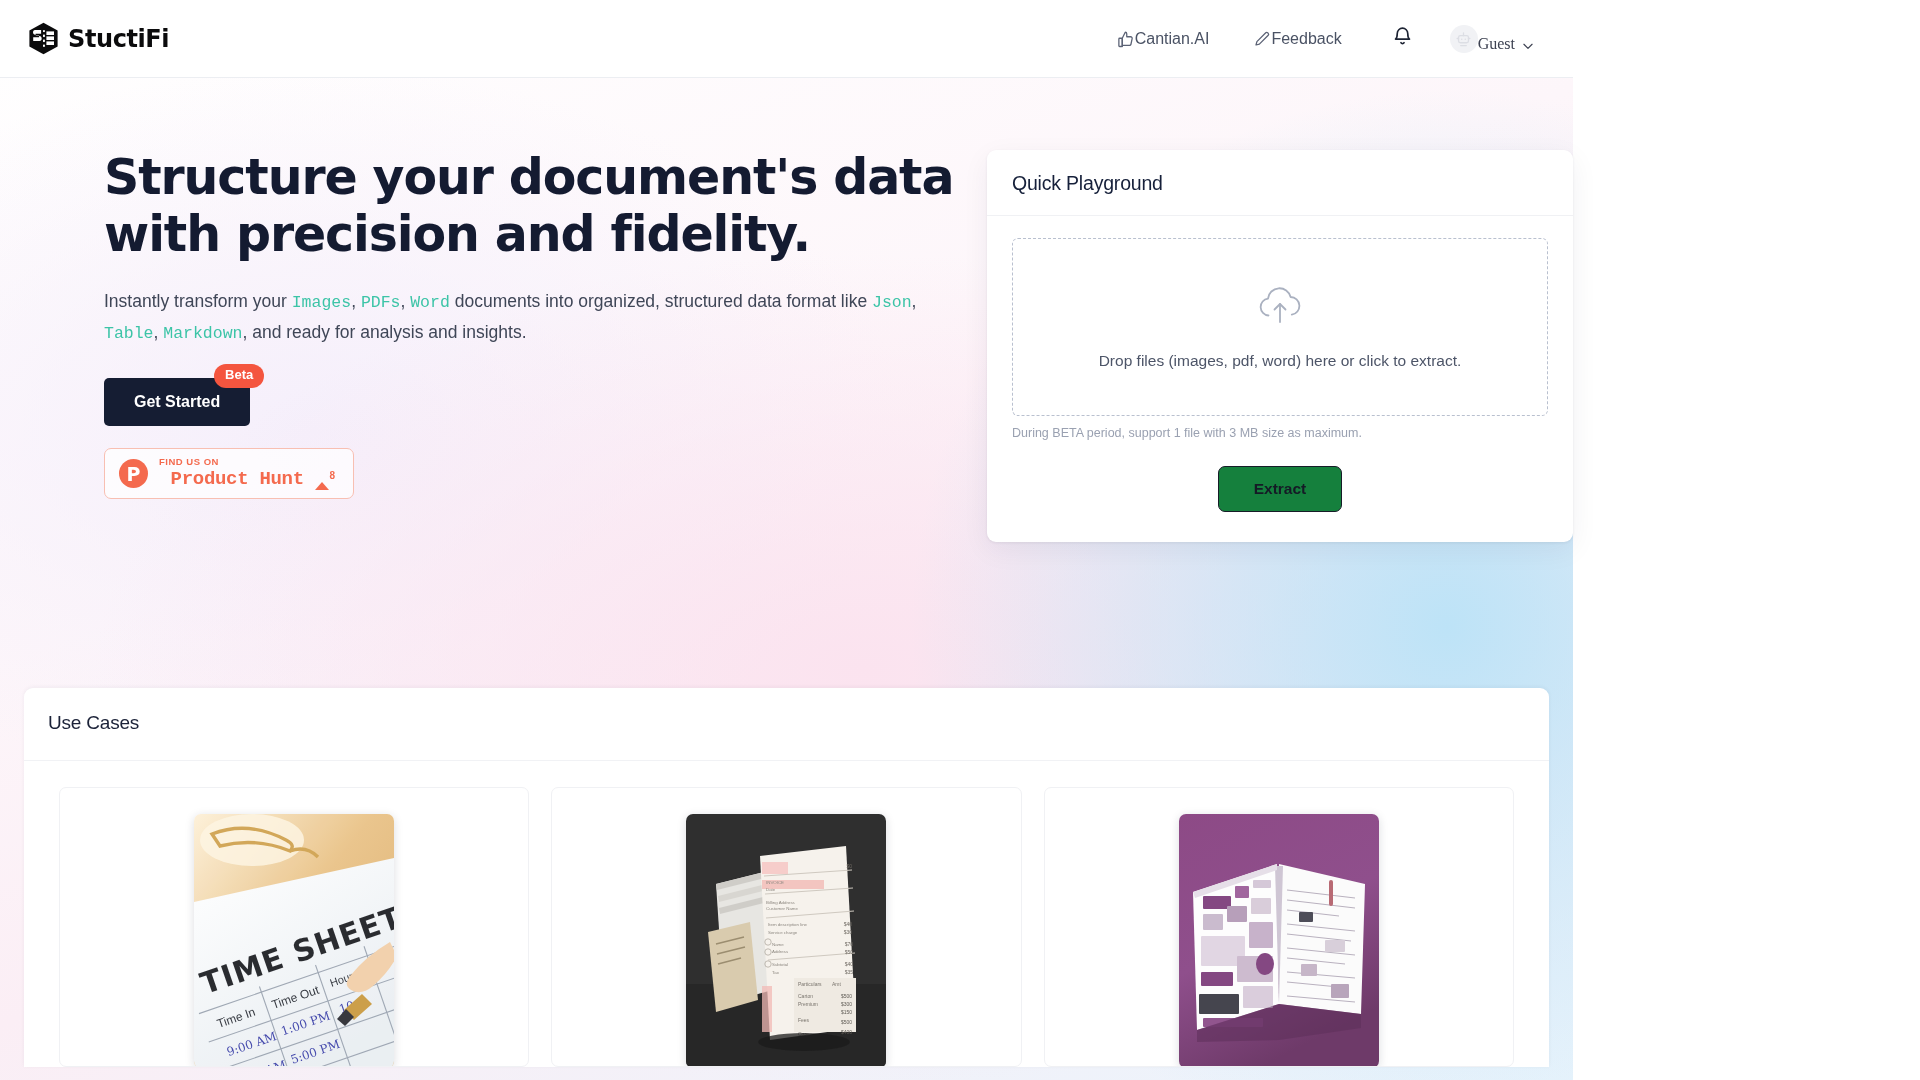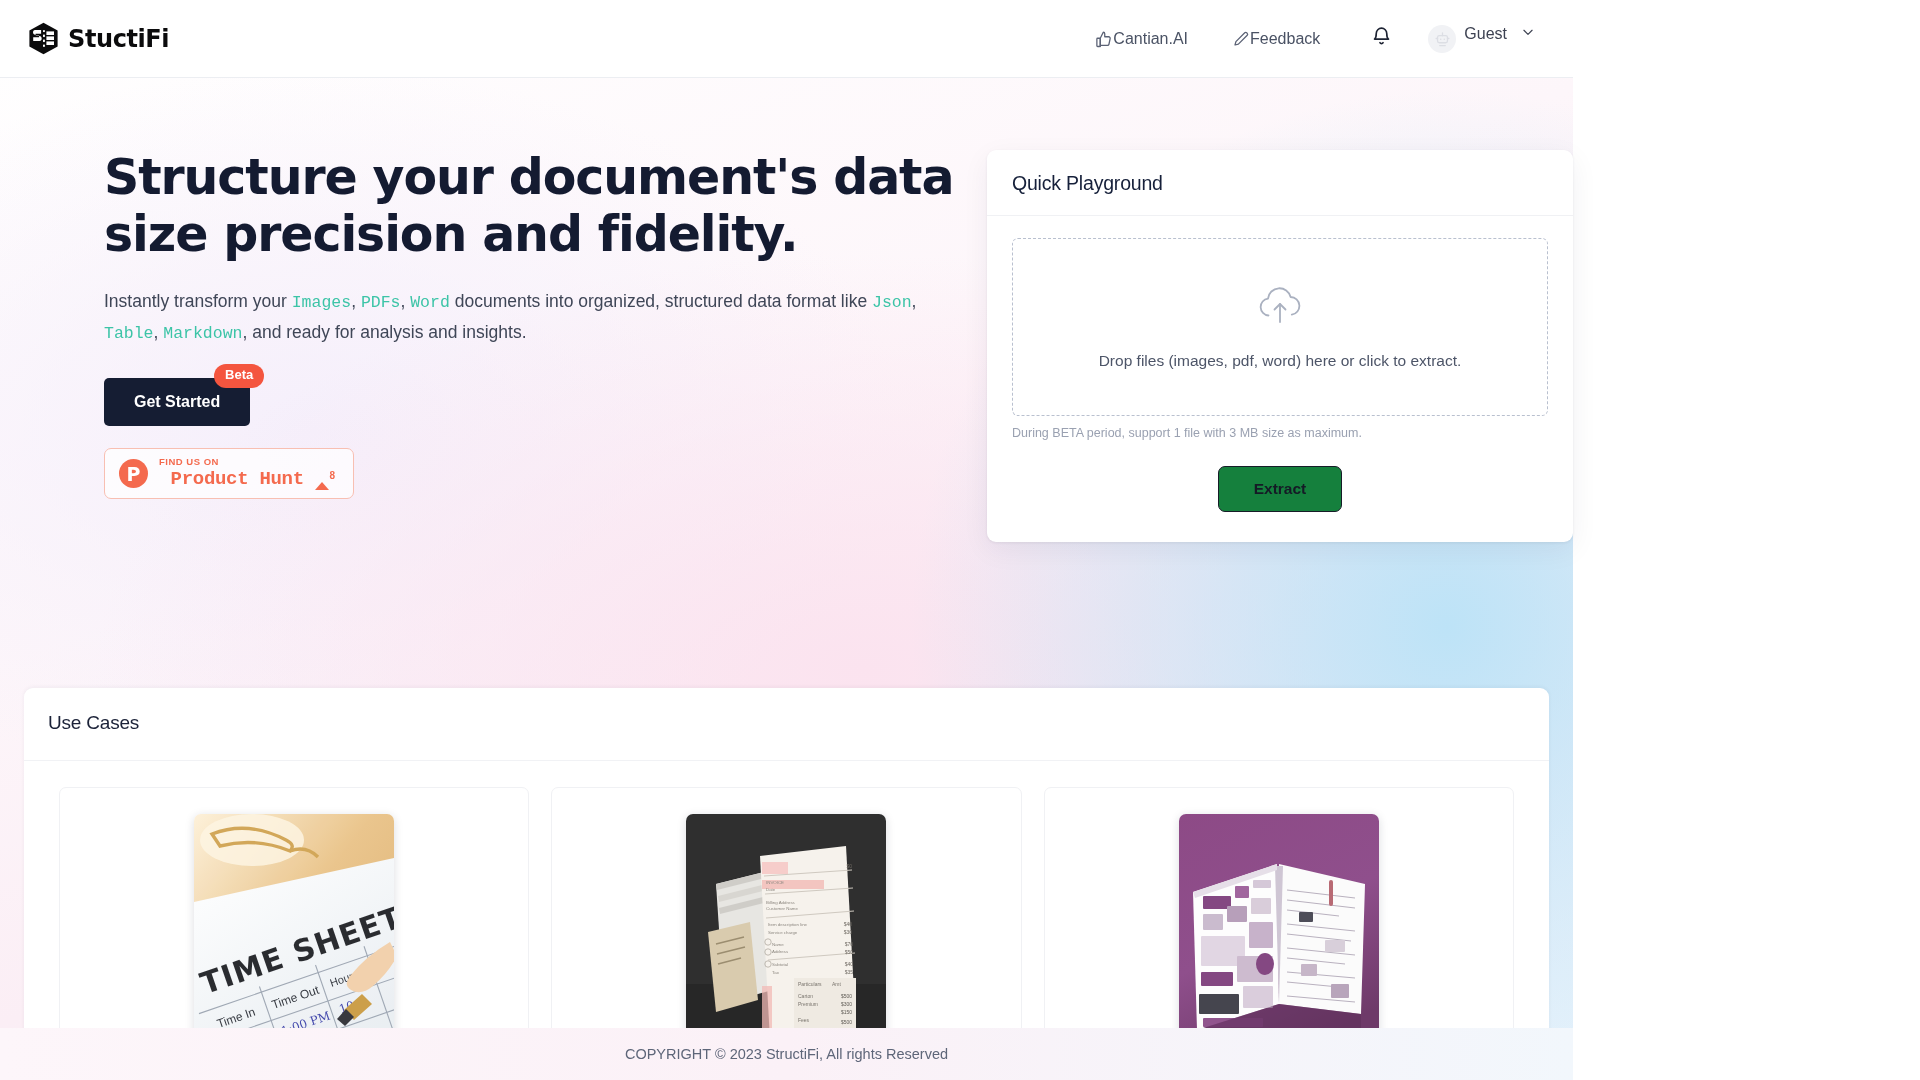--- a/index.html
+++ b/index.html
@@ -58,8 +58,8 @@
     margin-left: 18px;
   }
   .avatar-group {
-    display: flex; align-items: flex-start; gap: 8px;
-    margin-left: 26px; cursor: pointer;
+    display: flex; align-items: flex-end; 
+    margin-left: 26px; cursor: pointer; font-family: Liberation Serif, serif;
   }
   .avatar {
     width: 28px; height: 28px; border-radius: 50%;

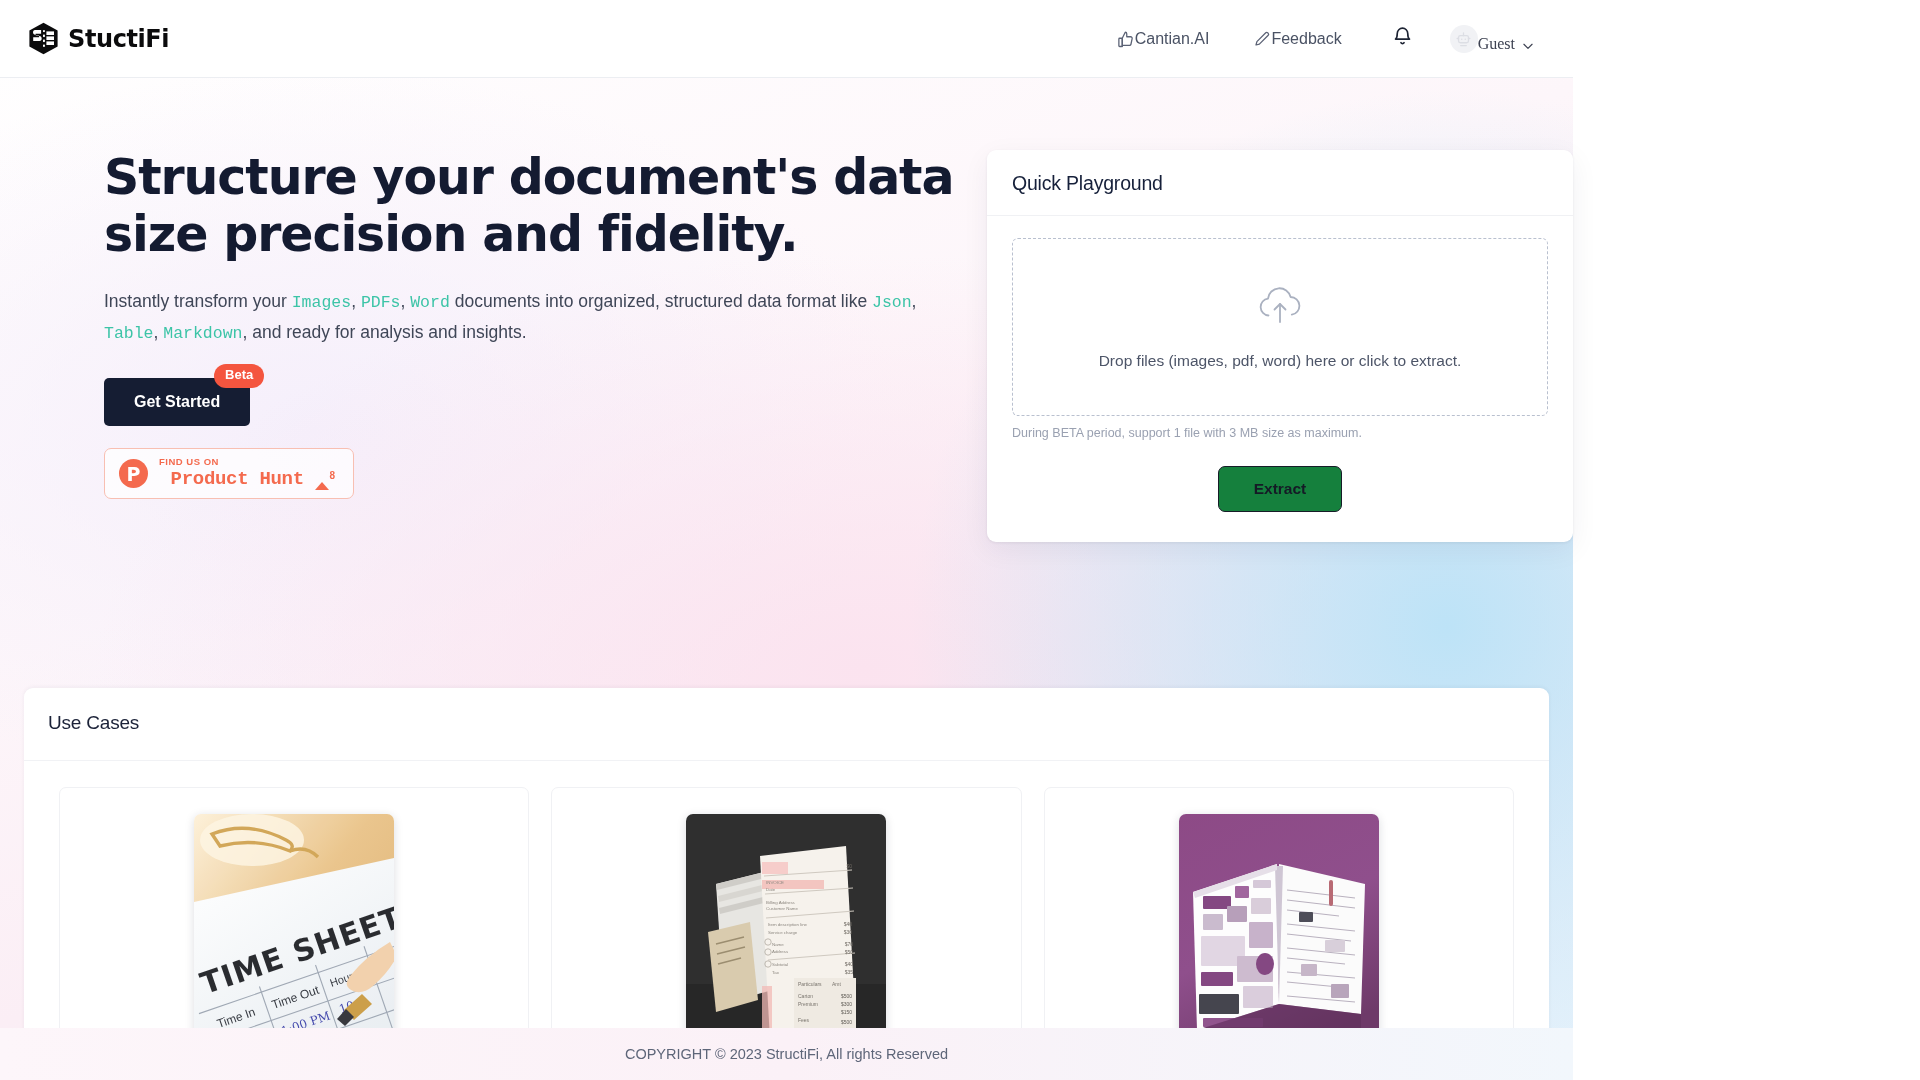--- a/index.html
+++ b/index.html
@@ -331,7 +331,7 @@
   <div class="hero">
 
     <div class="hero-left">
-      <h1 class="headline">Structure your document's data size precision and fidelity.</h1>
+      <h1 class="headline">Structure your document's data with precision and fidelity.</h1>
 
       <p class="subtitle"><span>Instantly transform your </span><span class="kw">Images</span><span>, </span><span class="kw">PDFs</span><span>, </span><span class="kw">Word</span><span> documents into organized, structured data format like </span><span class="kw">Json</span><span>, </span><span class="kw">Table</span><span>, </span><span class="kw">Markdown</span><span>, and ready for analysis and insights.</span></p>
 

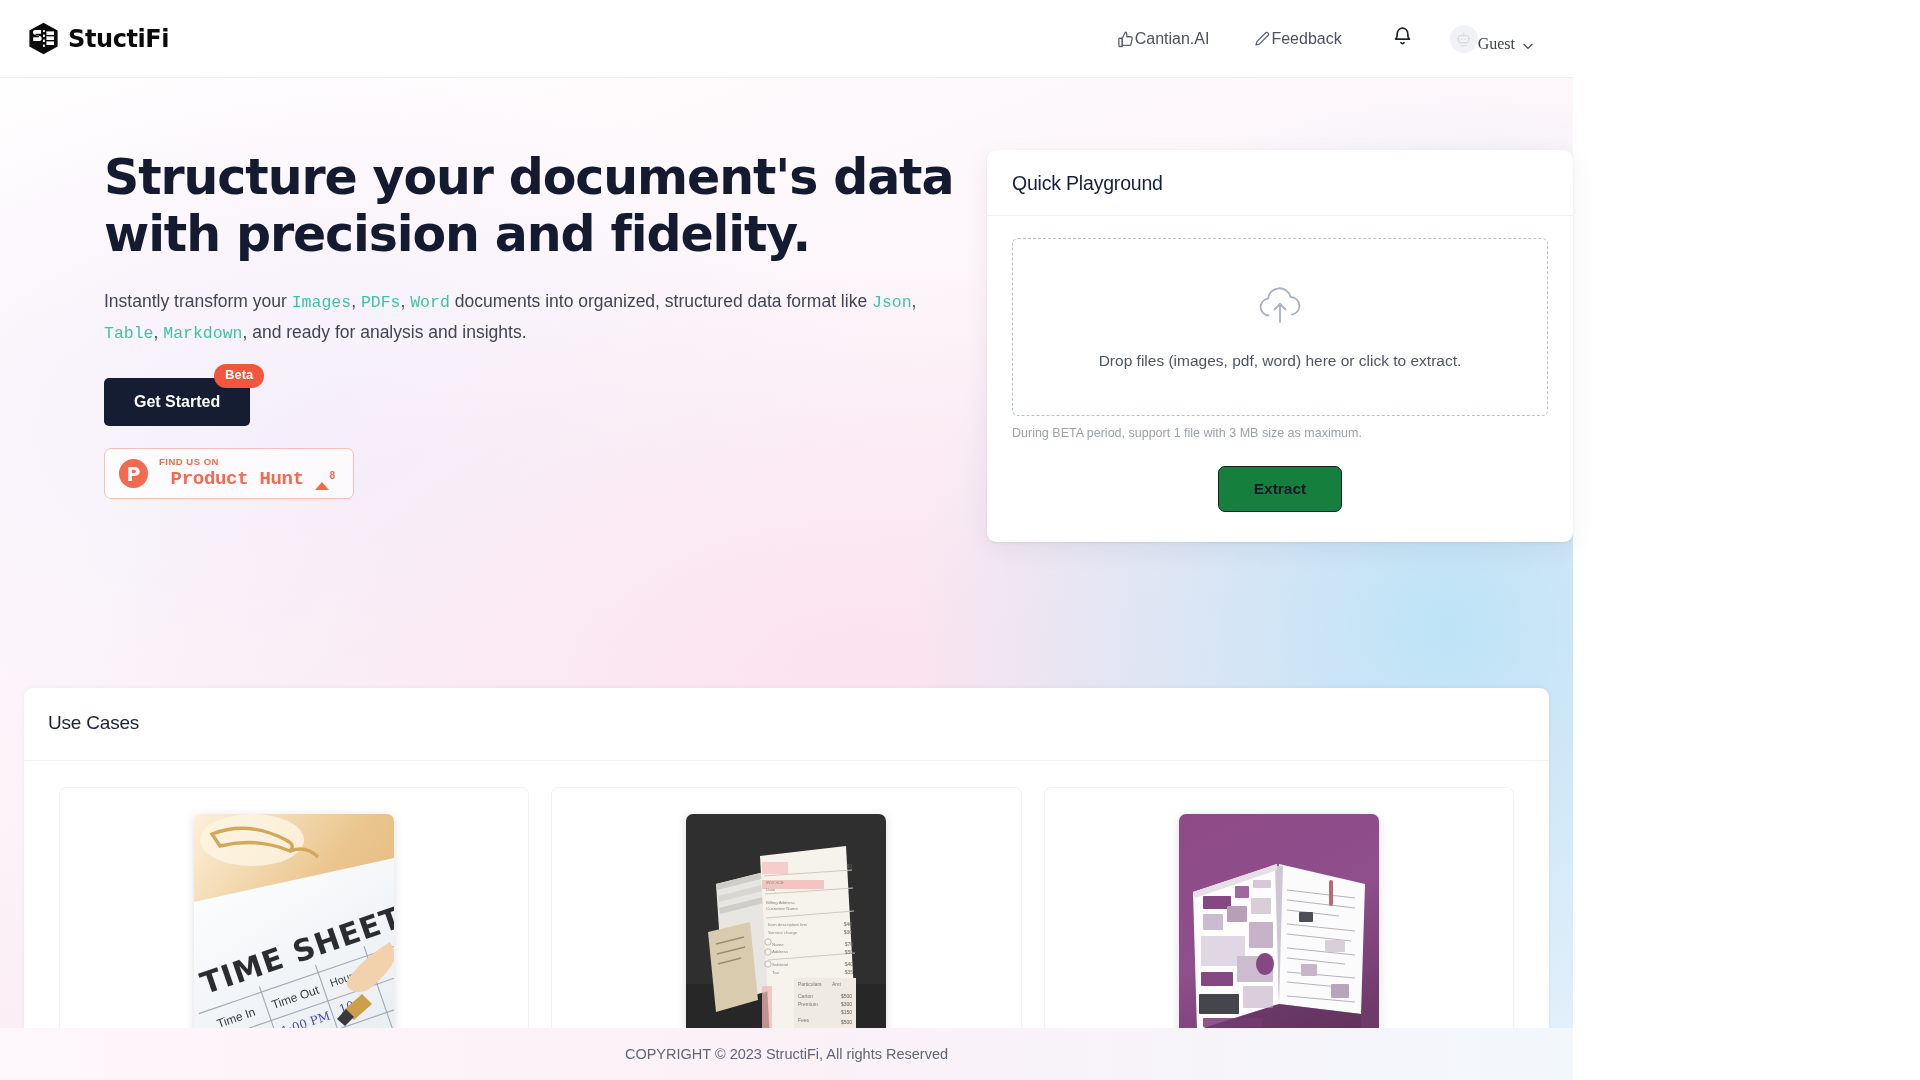--- a/index.html
+++ b/index.html
@@ -567,9 +567,6 @@
     </div>
   </div>
 
-  <div class="footer">
-    <span>COPYRIGHT © 2023 StructiFi, All rights Reserved</span>
-  </div>
 
 </div>
 

